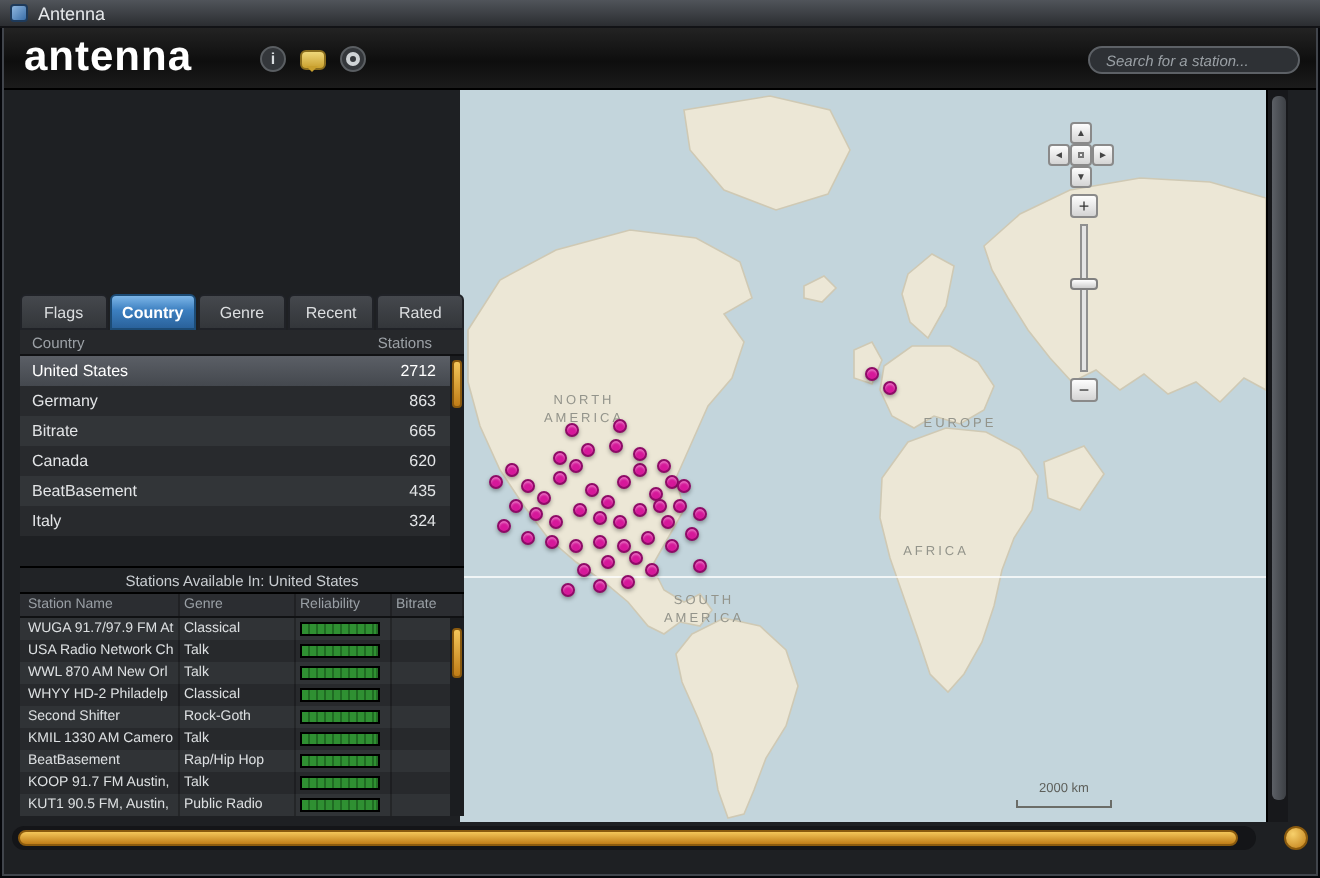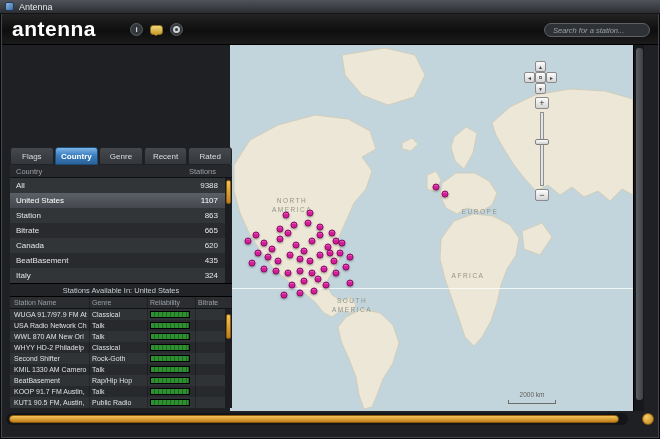--- a/index.html
+++ b/index.html
@@ -315,10 +315,6 @@
         <span class="ccount">Stations</span>
       </div>
       <div class="crows">
-        <div class="crow">
-          <span class="cname">All</span>
-          <span class="ccount">9388</span>
-        </div>
         <div class="crow sel">
           <span class="cname">United States</span>
           <span class="ccount">1107</span>

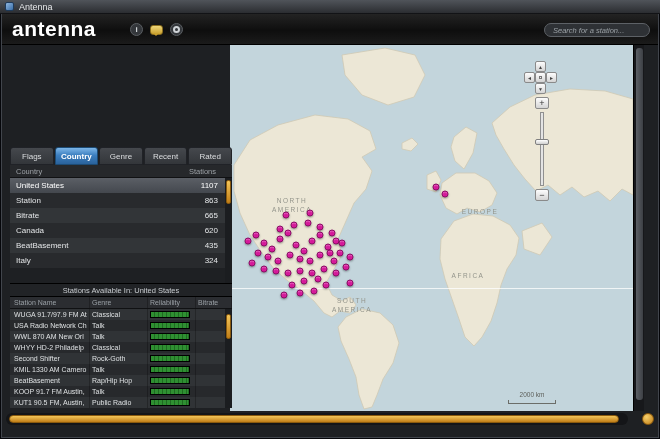--- a/index.html
+++ b/index.html
@@ -317,7 +317,7 @@
       <div class="crows">
         <div class="crow sel">
           <span class="cname">United States</span>
-          <span class="ccount">1107</span>
+          <span class="ccount">2712</span>
         </div>
         <div class="crow">
           <span class="cname">Station</span>

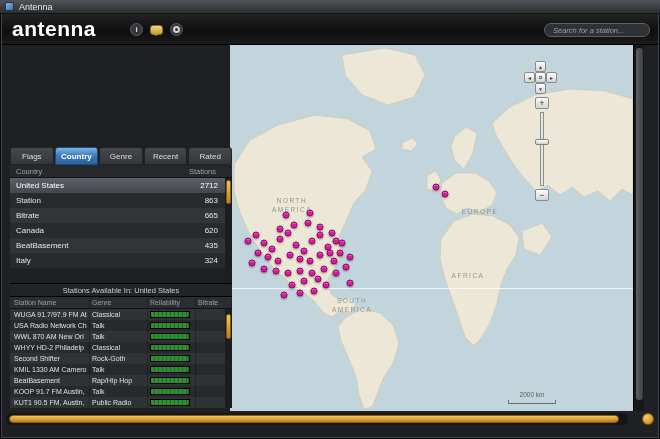--- a/index.html
+++ b/index.html
@@ -320,7 +320,7 @@
           <span class="ccount">2712</span>
         </div>
         <div class="crow">
-          <span class="cname">Station</span>
+          <span class="cname">Germany</span>
           <span class="ccount">863</span>
         </div>
         <div class="crow">

